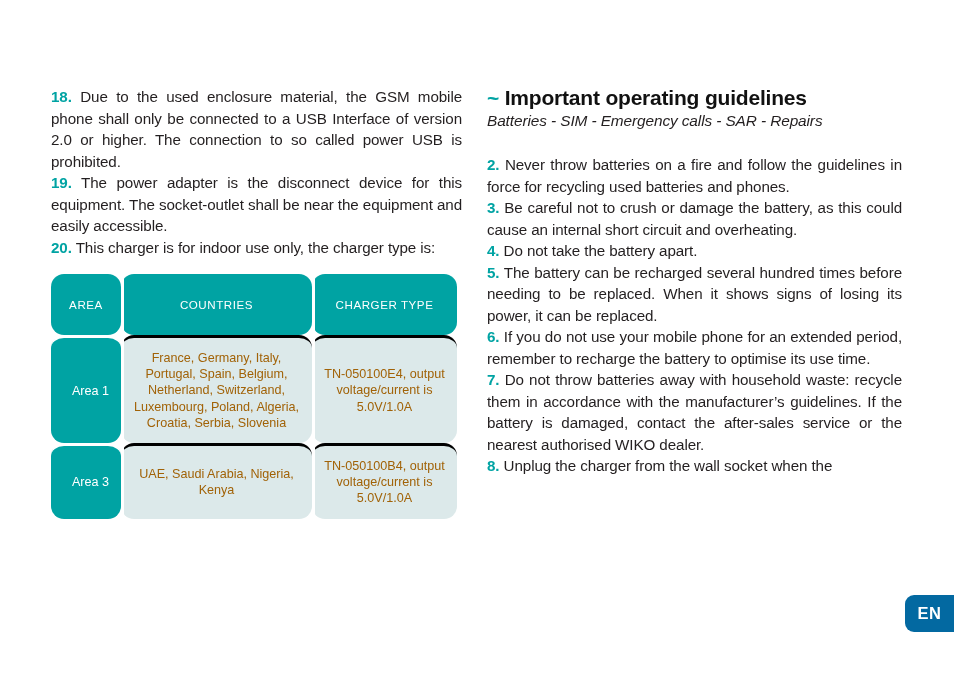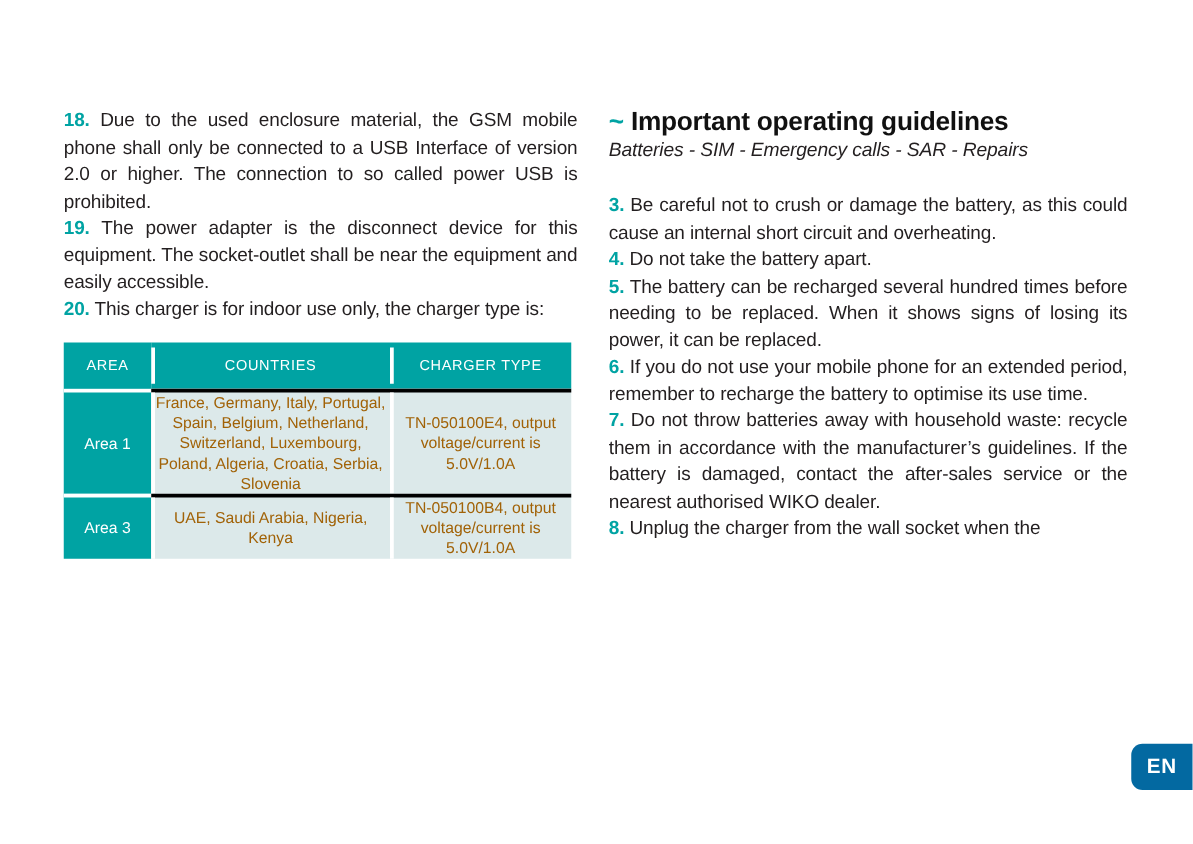--- a/index.html
+++ b/index.html
@@ -213,6 +213,7 @@
     <div class="right-body">
 
 
+      <p class="para"><span class="num">2.</span> <span>Never throw batteries on a fire and follow the guidelines in force for recycling used batteries and phones.</span></p>
 
       <p class="para"><span class="num">3.</span> <span>Be careful not to crush or damage the battery, as this could cause an internal short circuit and overheating.</span></p>
 

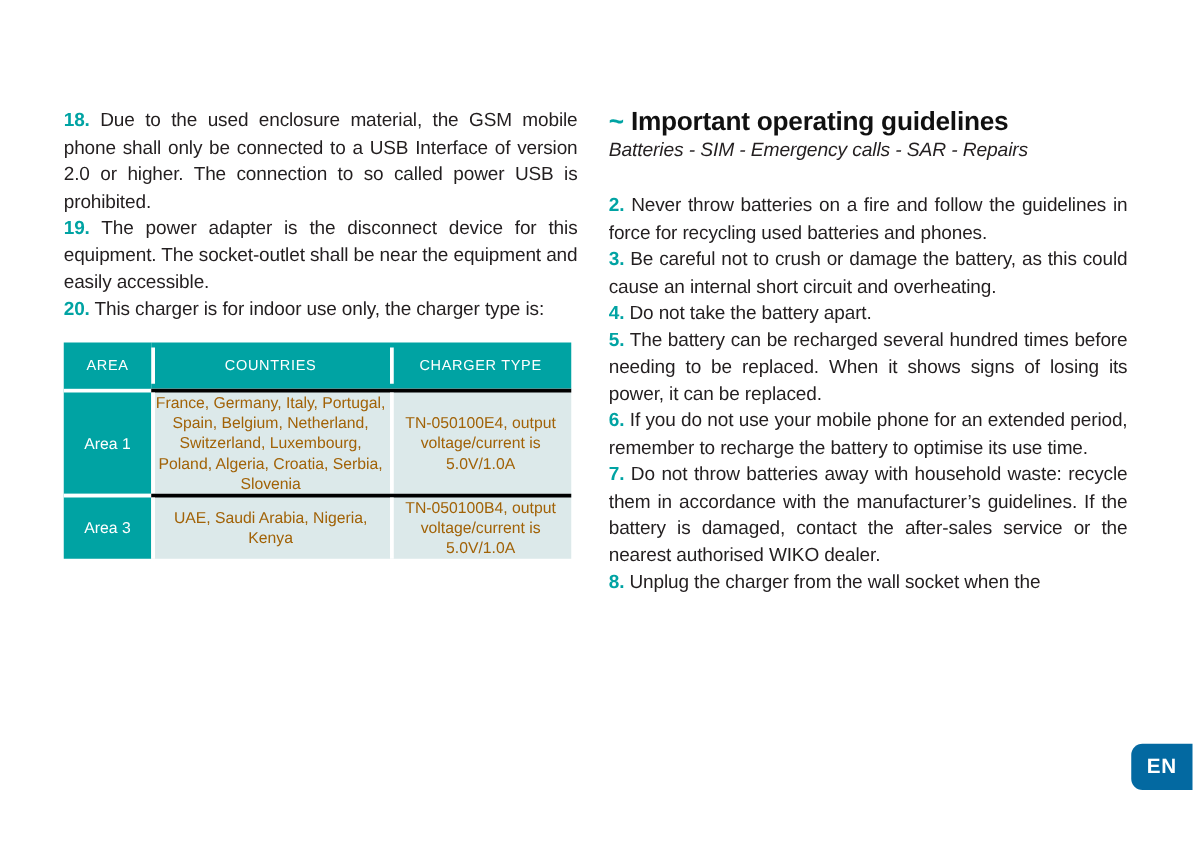--- a/index.html
+++ b/index.html
@@ -90,8 +90,9 @@
   }
   .charger-table td,
   .charger-table th {
-    padding: 0;
+    padding: 12px;
     vertical-align: middle;
+    border-radius: 13px;
   }
 
   .th-cell {

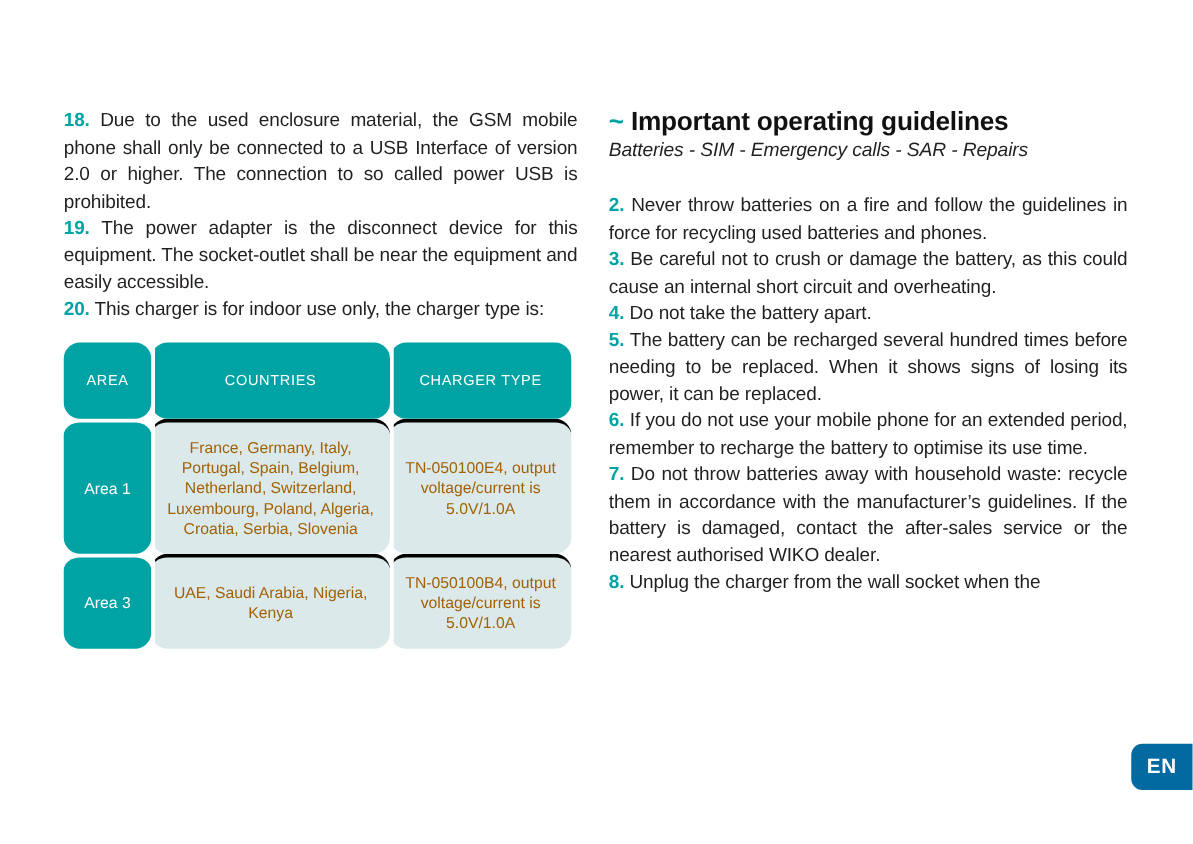--- a/index.html
+++ b/index.html
@@ -119,7 +119,7 @@
     background: #00a3a3;
     color: #ffffff;
     font-size: 12.6px;
-    text-align: center;
+    text-align: right;
     border-top: 3px solid #ffffff;
   }
   .data-cell {

